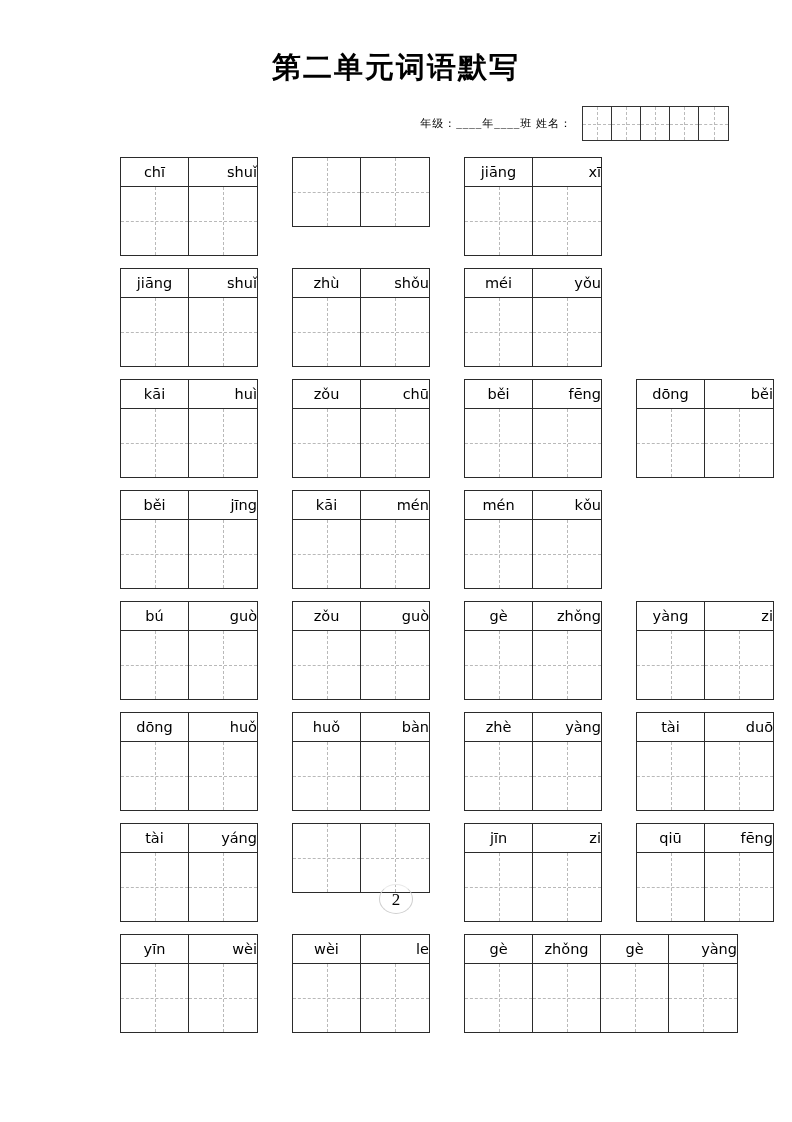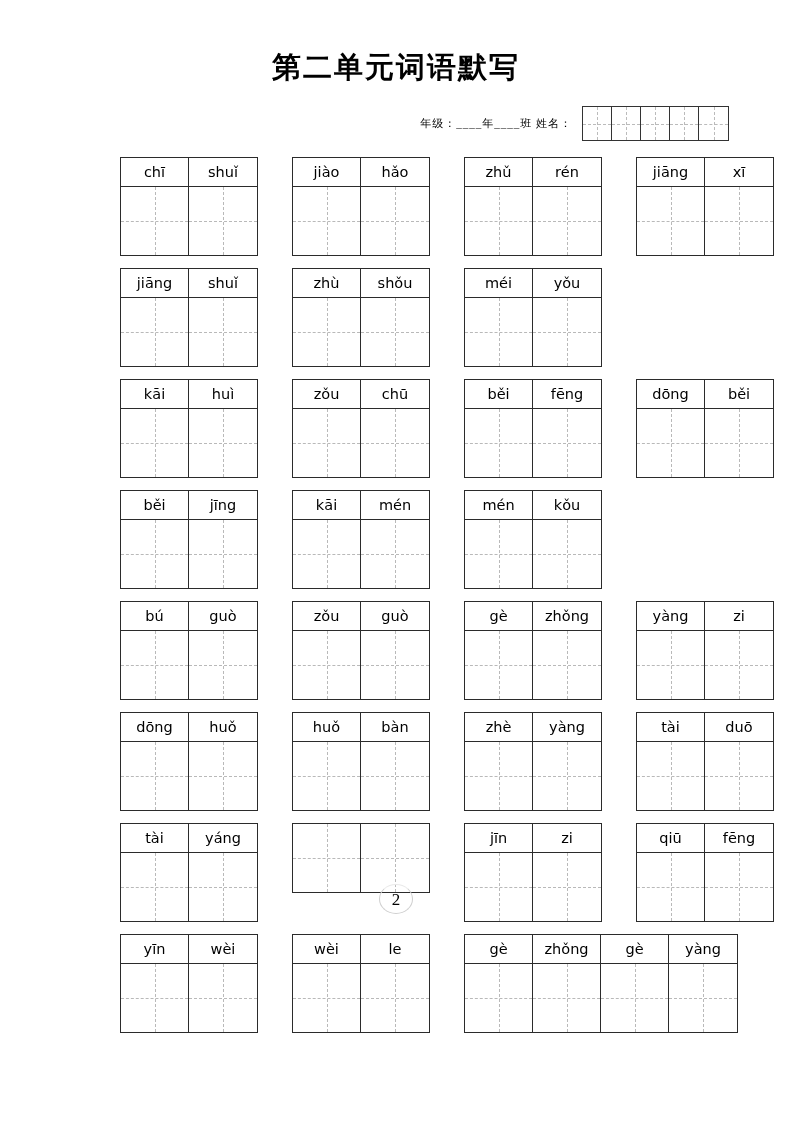--- a/index.html
+++ b/index.html
@@ -105,7 +105,7 @@
     box-sizing: border-box;
     color: #000;
   }
-  .pinyin-cell:last-child { border-right: none; }
+  .pinyin-cell:last-child { border-right: none; text-align: right; }
 
   .char-row {
     display: flex;

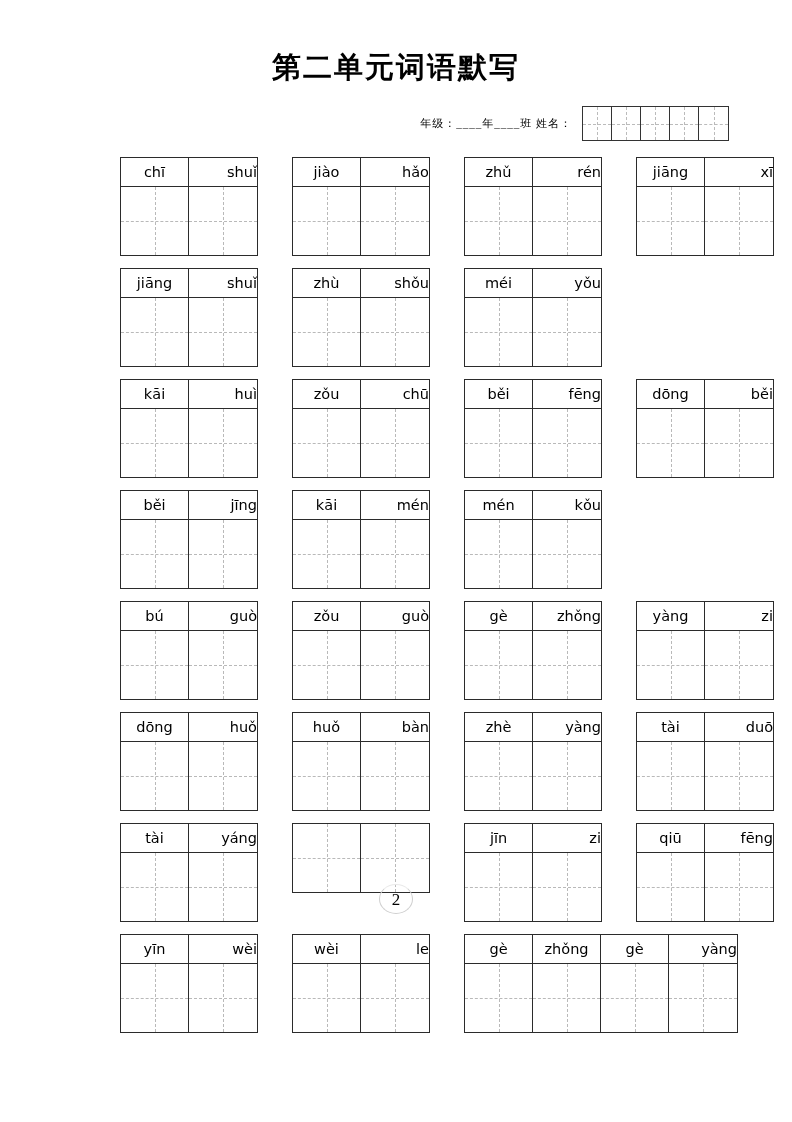--- a/index.html
+++ b/index.html
@@ -188,10 +188,6 @@
           </div>
         </div>
         <div class="word-block">
-          <div class="pinyin-row">
-            <div class="pinyin-cell">jiào</div>
-            <div class="pinyin-cell">hǎo</div>
-          </div>
           <div class="char-row">
             <div class="char-cell"></div>
             <div class="char-cell"></div>

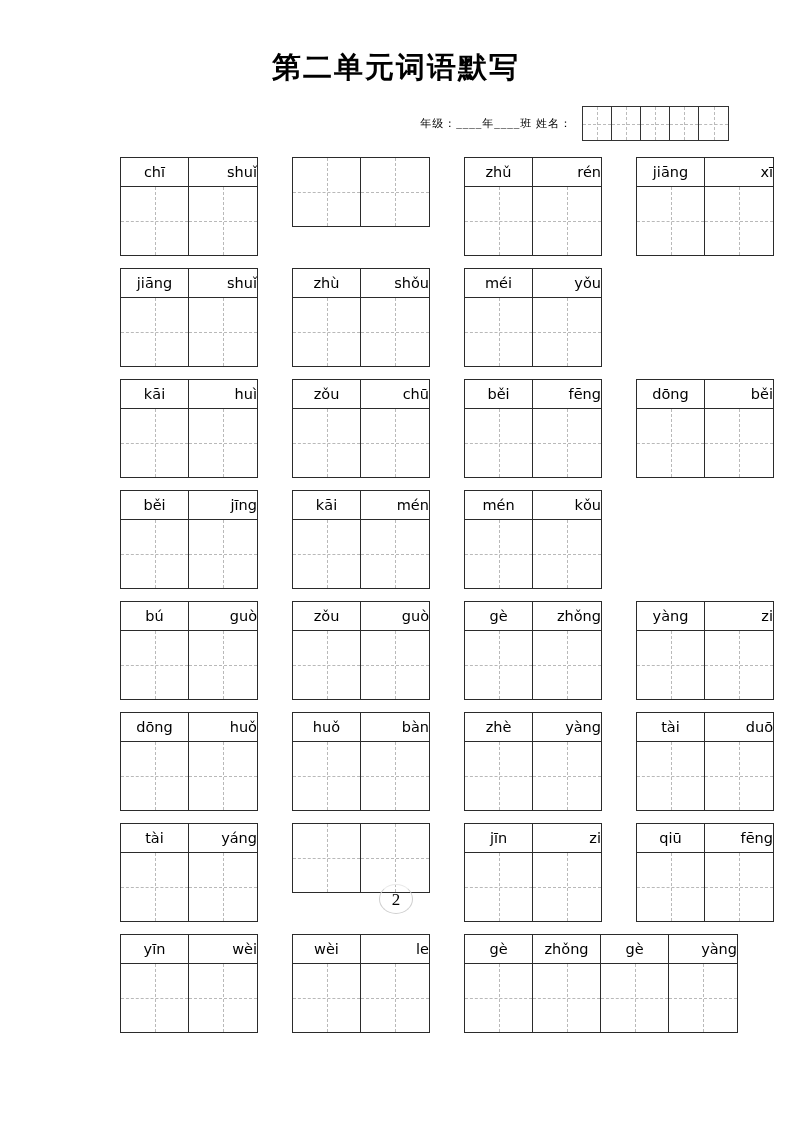--- a/index.html
+++ b/index.html
@@ -195,16 +195,6 @@
         </div>
         <div class="word-block">
           <div class="pinyin-row">
-            <div class="pinyin-cell">zhǔ</div>
-            <div class="pinyin-cell">rén</div>
-          </div>
-          <div class="char-row">
-            <div class="char-cell"></div>
-            <div class="char-cell"></div>
-          </div>
-        </div>
-        <div class="word-block">
-          <div class="pinyin-row">
             <div class="pinyin-cell">jiāng</div>
             <div class="pinyin-cell">xī</div>
           </div>

